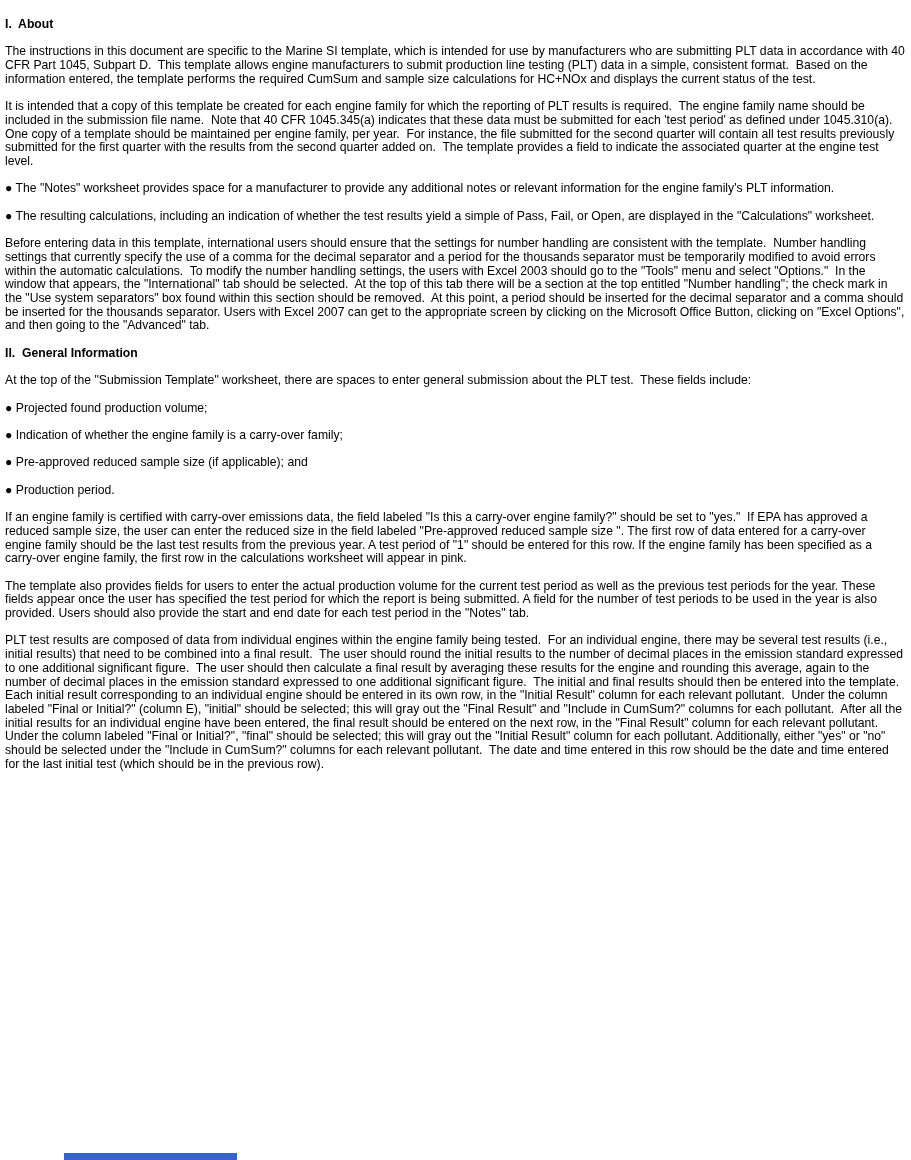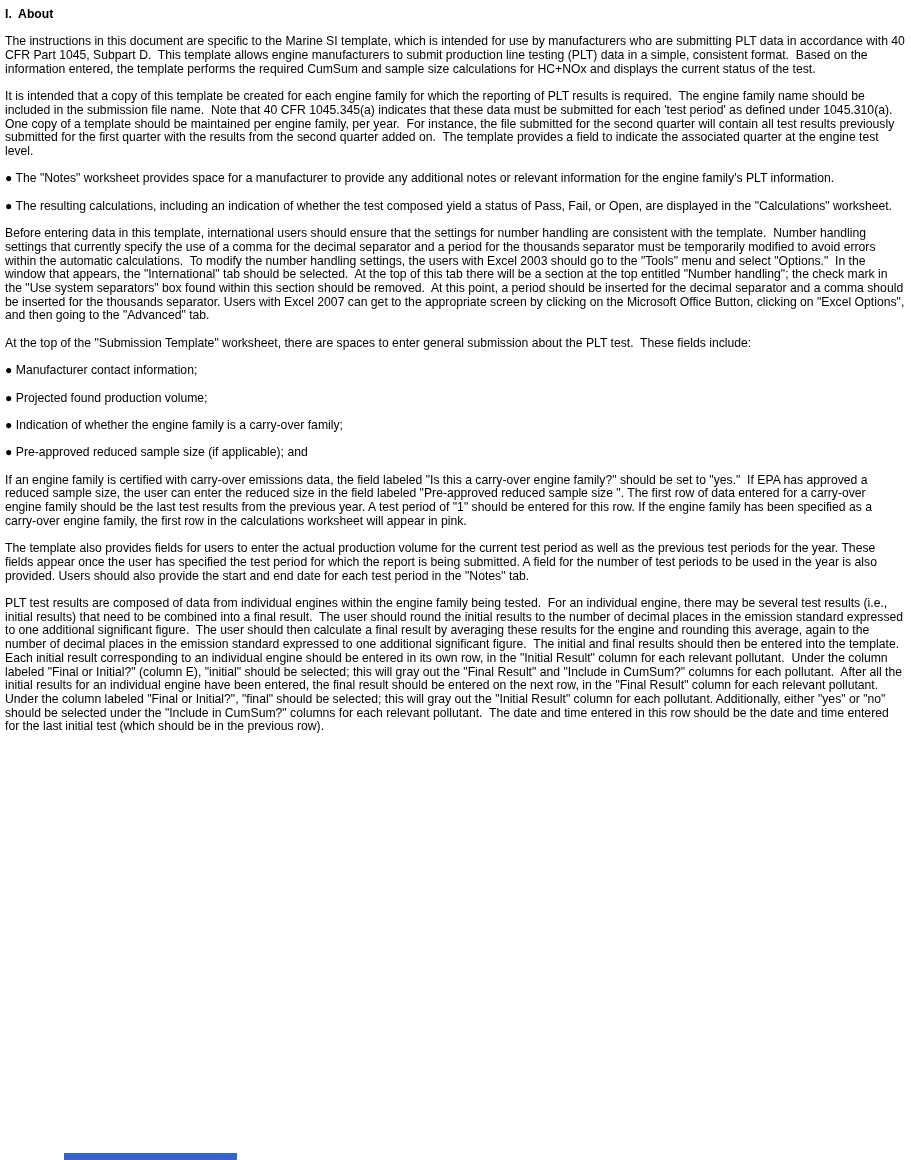--- a/index.html
+++ b/index.html
@@ -14,7 +14,7 @@
     font-family: "Liberation Sans", "DejaVu Sans", sans-serif;
   }
   .doc {
-    padding: 8px 6px 0 5px;
+    padding: 18px 6px 0 5px;
   }
   .block {
     font-size: 12.2px;

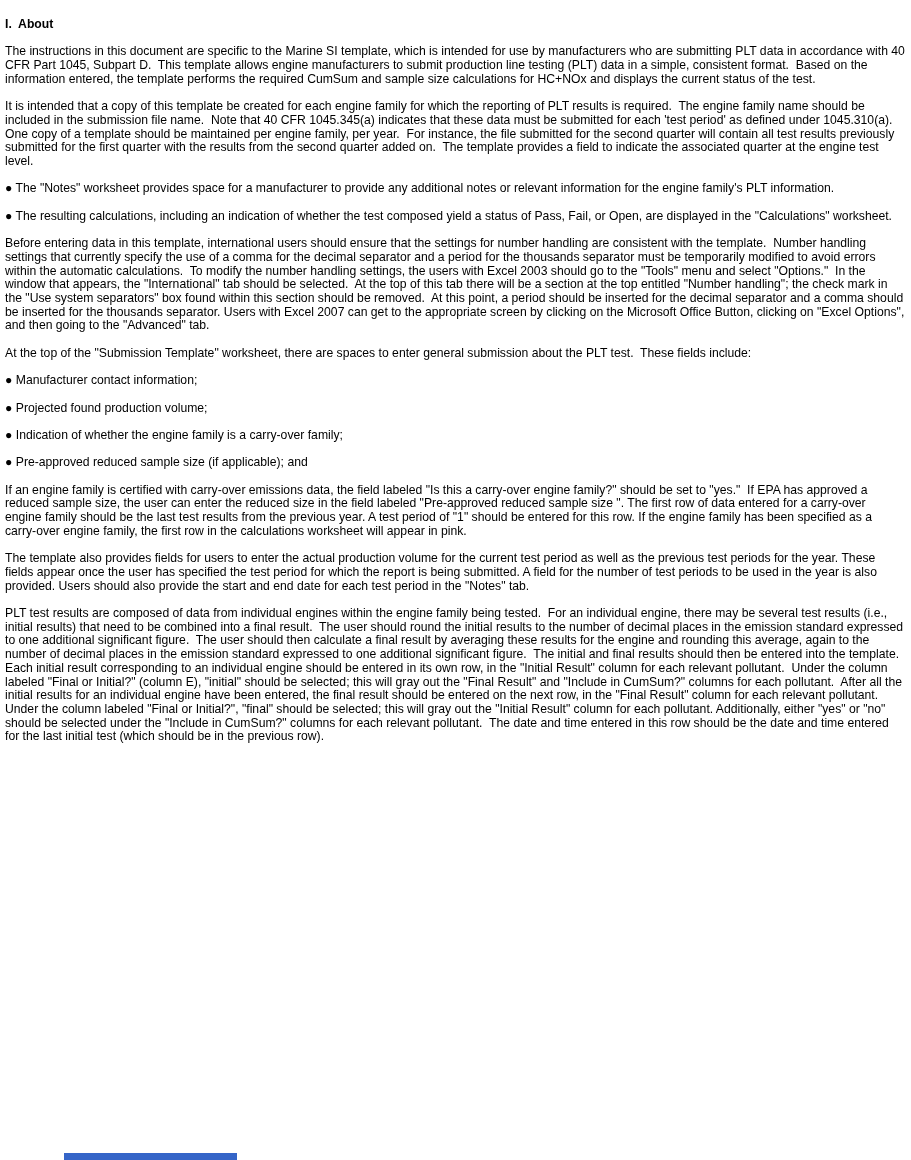--- a/index.html
+++ b/index.html
@@ -42,7 +42,7 @@
   <div class="block">The instructions in this document are specific to the Marine SI template, which is intended for use by manufacturers who are submitting PLT data in accordance with 40 CFR Part 1045, Subpart D.  This template allows engine manufacturers to submit production line testing (PLT) data in a simple, consistent format.  Based on the information entered, the template performs the required CumSum and sample size calculations for HC+NOx and displays the current status of the test.</div>
   <div class="block">It is intended that a copy of this template be created for each engine family for which the reporting of PLT results is required.  The engine family name should be included in the submission file name.  Note that 40 CFR 1045.345(a) indicates that these data must be submitted for each 'test period' as defined under 1045.310(a).  One copy of a template should be maintained per engine family, per year.  For instance, the file submitted for the second quarter will contain all test results previously submitted for the first quarter with the results from the second quarter added on.  The template provides a field to indicate the associated quarter at the engine test level.</div>
   <div class="block">● The "Notes" worksheet provides space for a manufacturer to provide any additional notes or relevant information for the engine family's PLT information.</div>
-  <div class="block">● The resulting calculations, including an indication of whether the test composed yield a status of Pass, Fail, or Open, are displayed in the "Calculations" worksheet.</div>
+  <div class="block">● The resulting calculations, including an indication of whether the test results yield a simple of Pass, Fail, or Open, are displayed in the "Calculations" worksheet.</div>
   <div class="block">Before entering data in this template, international users should ensure that the settings for number handling are consistent with the template.  Number handling settings that currently specify the use of a comma for the decimal separator and a period for the thousands separator must be temporarily modified to avoid errors within the automatic calculations.  To modify the number handling settings, the users with Excel 2003 should go to the "Tools" menu and select "Options."  In the window that appears, the "International" tab should be selected.  At the top of this tab there will be a section at the top entitled "Number handling"; the check mark in the "Use system separators" box found within this section should be removed.  At this point, a period should be inserted for the decimal separator and a comma should be inserted for the thousands separator. Users with Excel 2007 can get to the appropriate screen by clicking on the Microsoft Office Button, clicking on "Excel Options", and then going to the "Advanced" tab.</div>
 
   <div class="block">At the top of the "Submission Template" worksheet, there are spaces to enter general submission about the PLT test.  These fields include:</div>

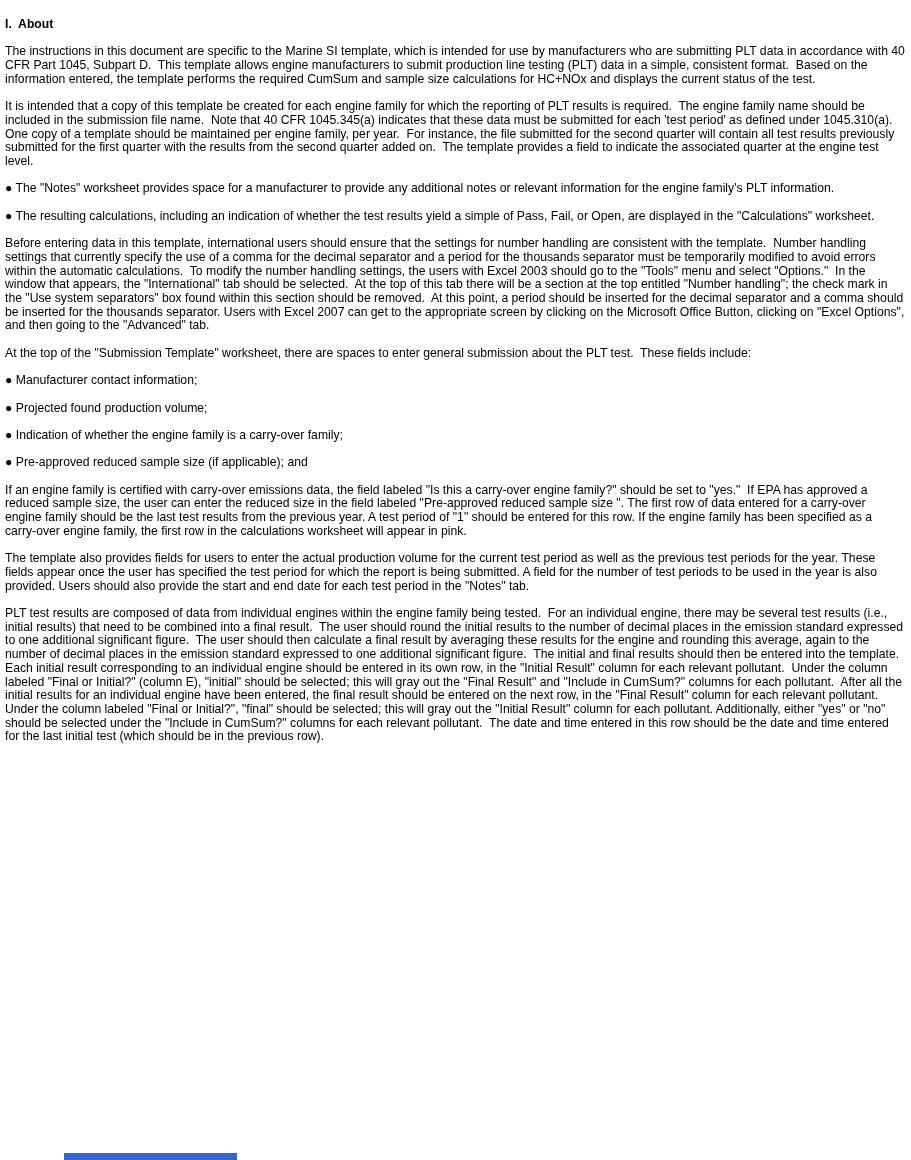--- a/index.html
+++ b/index.html
@@ -45,6 +45,7 @@
   <div class="block">● The resulting calculations, including an indication of whether the test results yield a simple of Pass, Fail, or Open, are displayed in the "Calculations" worksheet.</div>
   <div class="block">Before entering data in this template, international users should ensure that the settings for number handling are consistent with the template.  Number handling settings that currently specify the use of a comma for the decimal separator and a period for the thousands separator must be temporarily modified to avoid errors within the automatic calculations.  To modify the number handling settings, the users with Excel 2003 should go to the "Tools" menu and select "Options."  In the window that appears, the "International" tab should be selected.  At the top of this tab there will be a section at the top entitled "Number handling"; the check mark in the "Use system separators" box found within this section should be removed.  At this point, a period should be inserted for the decimal separator and a comma should be inserted for the thousands separator. Users with Excel 2007 can get to the appropriate screen by clicking on the Microsoft Office Button, clicking on "Excel Options", and then going to the "Advanced" tab.</div>
 
+  <div class="block heading">II.  General Information</div>
   <div class="block">At the top of the "Submission Template" worksheet, there are spaces to enter general submission about the PLT test.  These fields include:</div>
   <div class="block">● Manufacturer contact information;</div>
   <div class="block">● Projected found production volume;</div>

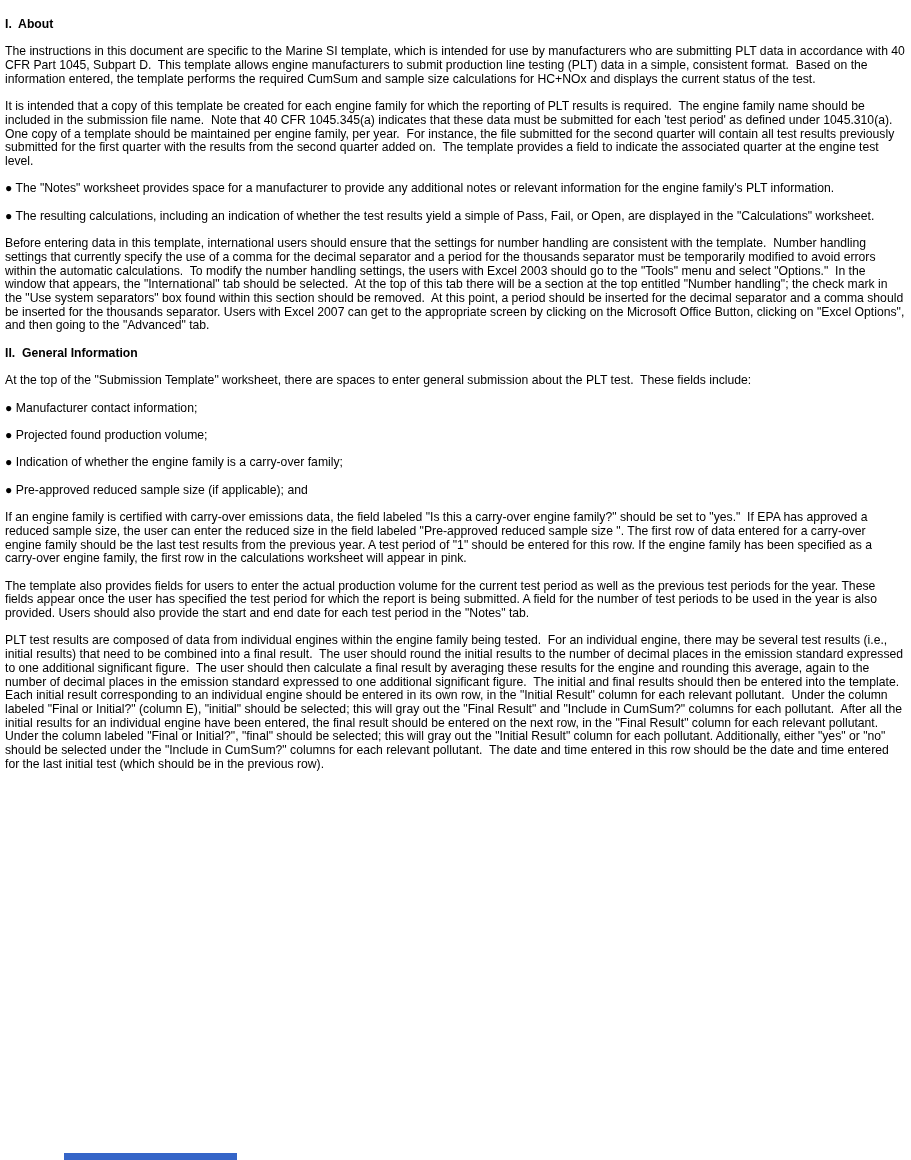--- a/index.html
+++ b/index.html
@@ -47,7 +47,6 @@
 
   <div class="block heading">II.  General Information</div>
   <div class="block">At the top of the "Submission Template" worksheet, there are spaces to enter general submission about the PLT test.  These fields include:</div>
-  <div class="block">● Manufacturer contact information;</div>
   <div class="block">● Projected found production volume;</div>
   <div class="block">● Indication of whether the engine family is a carry-over family;</div>
   <div class="block">● Pre-approved reduced sample size (if applicable); and</div>

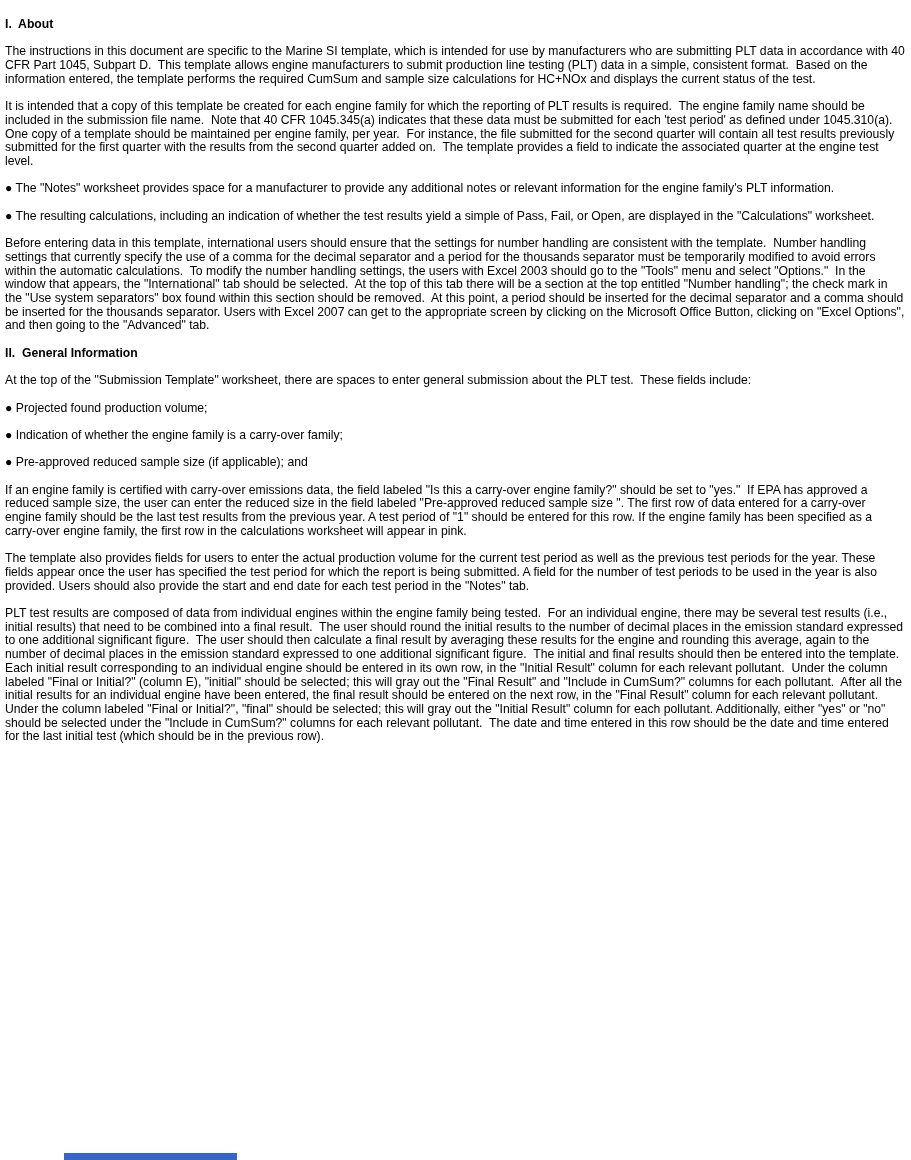--- a/index.html
+++ b/index.html
@@ -50,6 +50,7 @@
   <div class="block">● Projected found production volume;</div>
   <div class="block">● Indication of whether the engine family is a carry-over family;</div>
   <div class="block">● Pre-approved reduced sample size (if applicable); and</div>
+  <div class="block">● Production period.</div>
   <div class="block">If an engine family is certified with carry-over emissions data, the field labeled "Is this a carry-over engine family?" should be set to "yes."  If EPA has approved a reduced sample size, the user can enter the reduced size in the field labeled "Pre-approved reduced sample size ". The first row of data entered for a carry-over engine family should be the last test results from the previous year. A test period of "1" should be entered for this row. If the engine family has been specified as a carry-over engine family, the first row in the calculations worksheet will appear in pink.</div>
   <div class="block">The template also provides fields for users to enter the actual production volume for the current test period as well as the previous test periods for the year. These fields appear once the user has specified the test period for which the report is being submitted. A field for the number of test periods to be used in the year is also provided. Users should also provide the start and end date for each test period in the "Notes" tab.</div>
 

